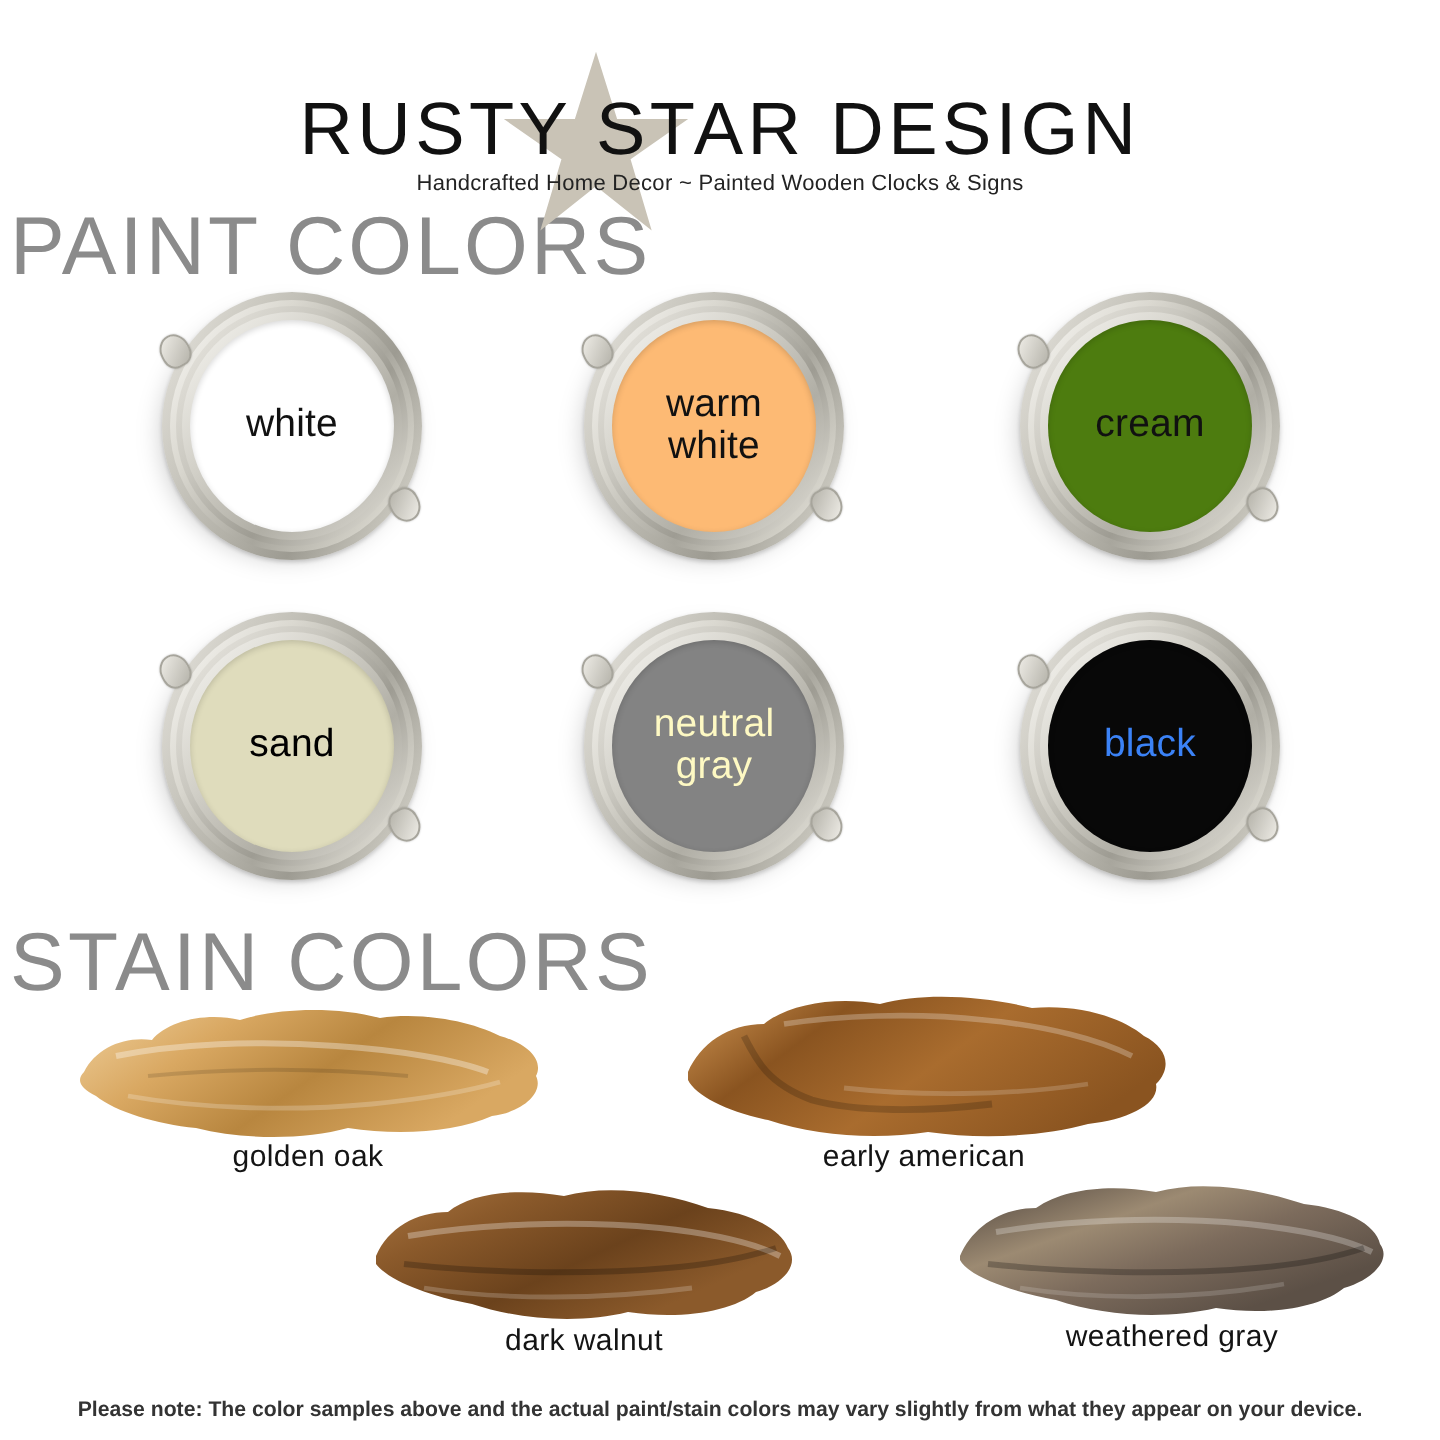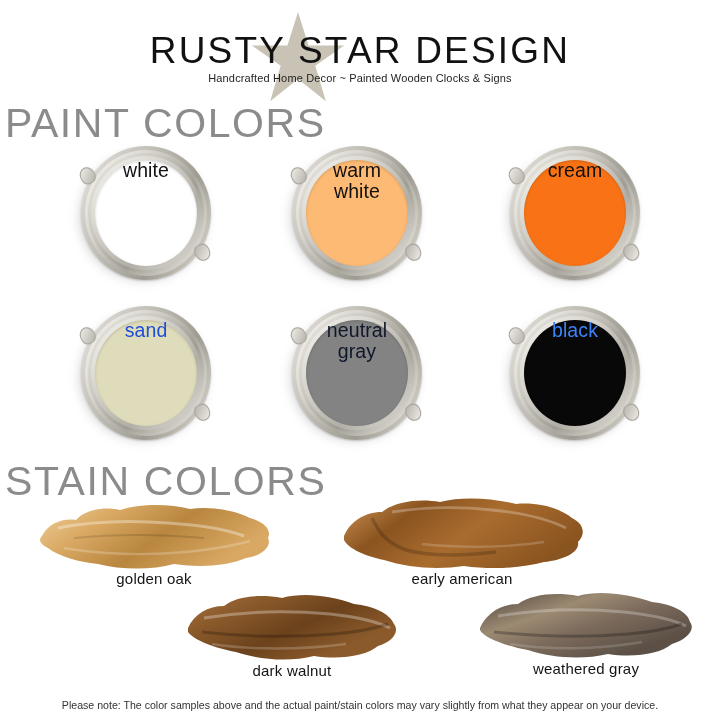--- a/index.html
+++ b/index.html
@@ -25,7 +25,7 @@
   .header {
     position: absolute;
     left: 0;
-    top: 4px;
+    top: 18px;
     width: 612px;
     height: 96px;
   }

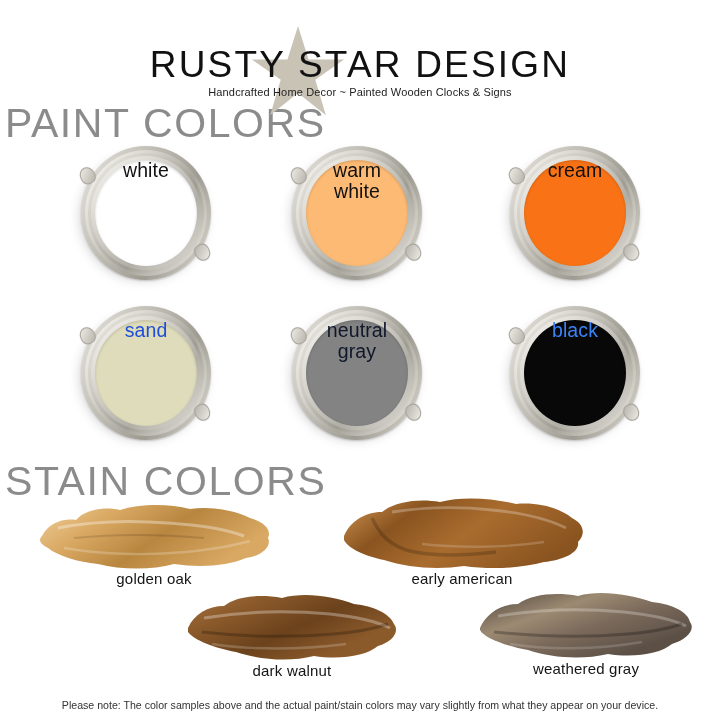--- a/index.html
+++ b/index.html
@@ -143,7 +143,7 @@
     border-radius: 50%;
     box-shadow: inset 0 1px 3px rgba(0,0,0,0.16);
     display: flex;
-    align-items: flex-start;
+    align-items: center;
     justify-content: center;
   }
   .can-label {

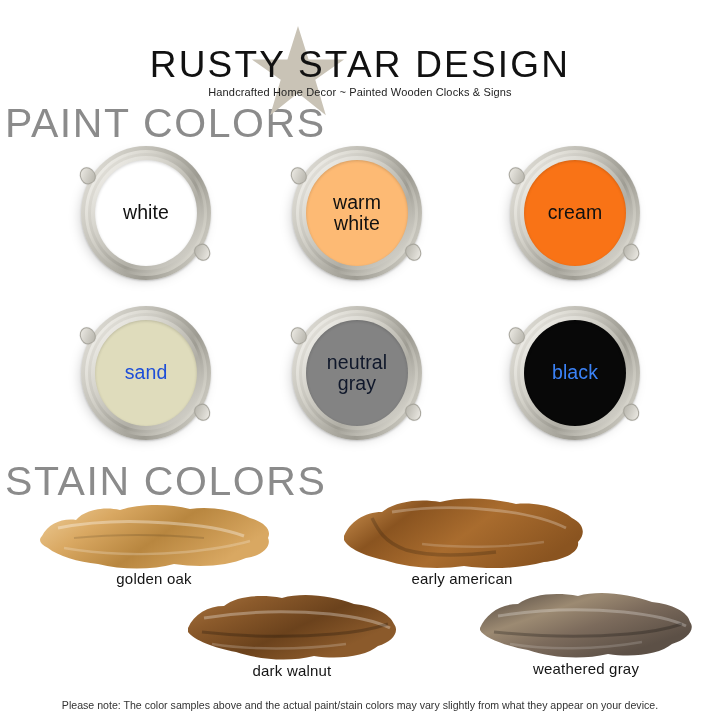--- a/index.html
+++ b/index.html
@@ -245,7 +245,7 @@
     <div class="rim-mid"></div>
     <div class="rim-inner"></div>
     <div class="rim-lip"></div>
-    <div class="can-face" style="background: #f97316;">
+    <div class="can-face" style="background: #4d7c0f;">
       <div class="can-label" style="color: rgb(17, 17, 17);">
         <span>cream</span>
       </div>

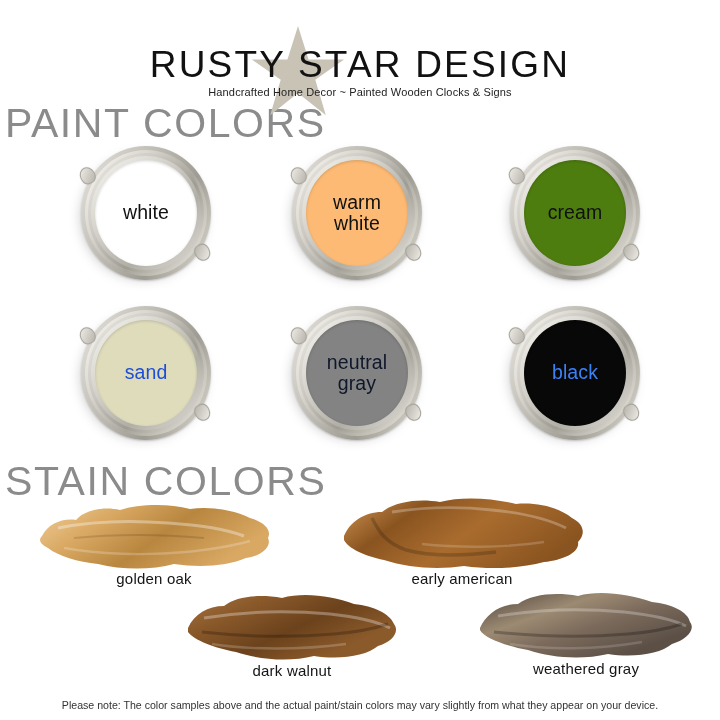--- a/index.html
+++ b/index.html
@@ -261,7 +261,7 @@
     <div class="rim-inner"></div>
     <div class="rim-lip"></div>
     <div class="can-face" style="background: rgb(223, 220, 188);">
-      <div class="can-label" style="color: #1d4ed8;">
+      <div class="can-label" style="color: #000000;">
         <span>sand</span>
       </div>
     </div>

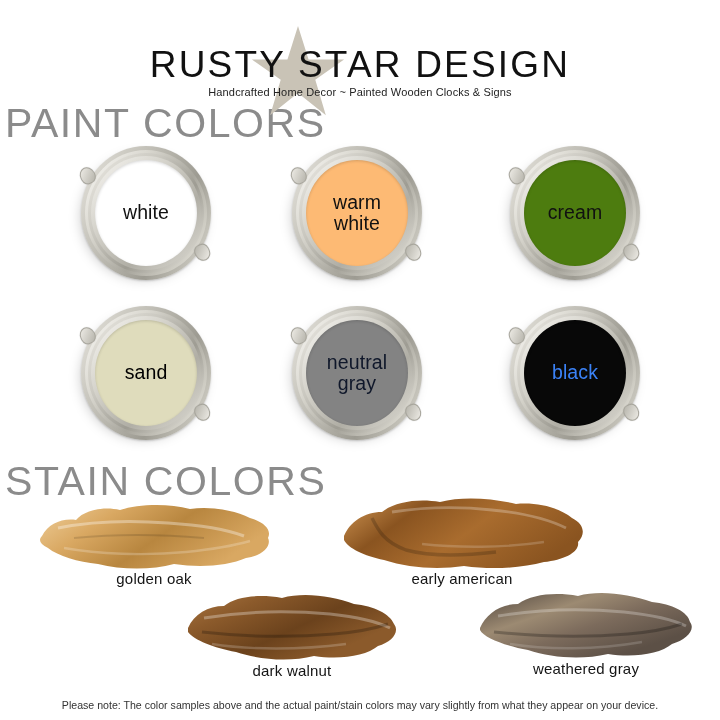--- a/index.html
+++ b/index.html
@@ -276,7 +276,7 @@
     <div class="rim-inner"></div>
     <div class="rim-lip"></div>
     <div class="can-face" style="background: rgb(131, 131, 131);">
-      <div class="can-label" style="color: #0f172a;">
+      <div class="can-label" style="color: #fef9c3;">
         <span>neutral</span><br>
         <span>gray</span>
       </div>

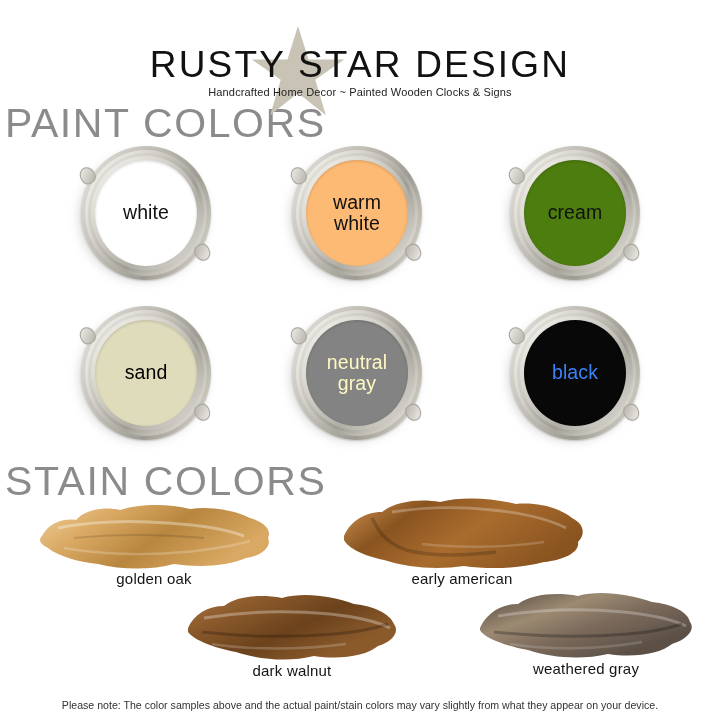--- a/index.html
+++ b/index.html
@@ -188,7 +188,7 @@
     width: 720px;
     text-align: center;
     font-size: 10.6px;
-    font-weight: 400;
+    font-weight: 700;
     color: #333333;
     white-space: nowrap;
   }

